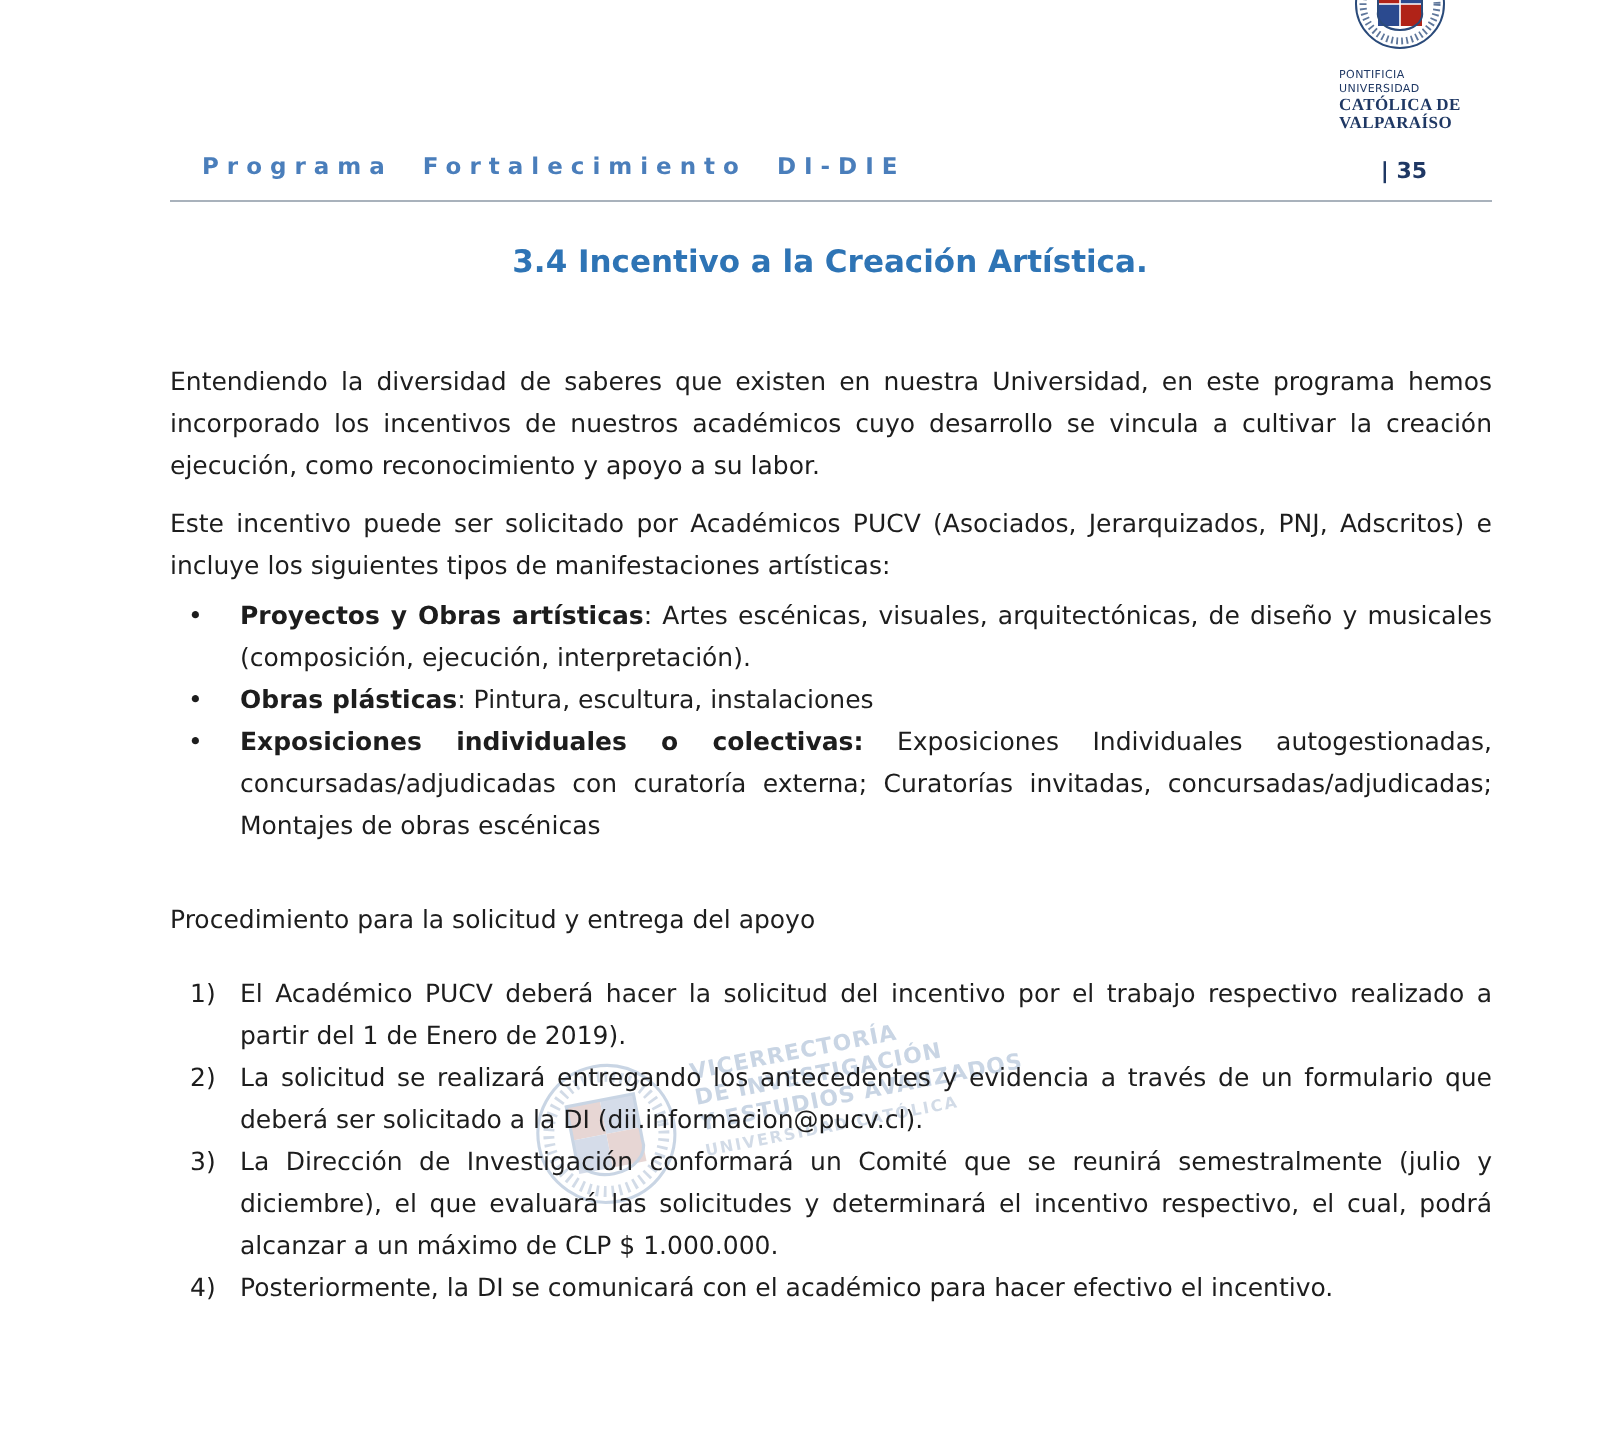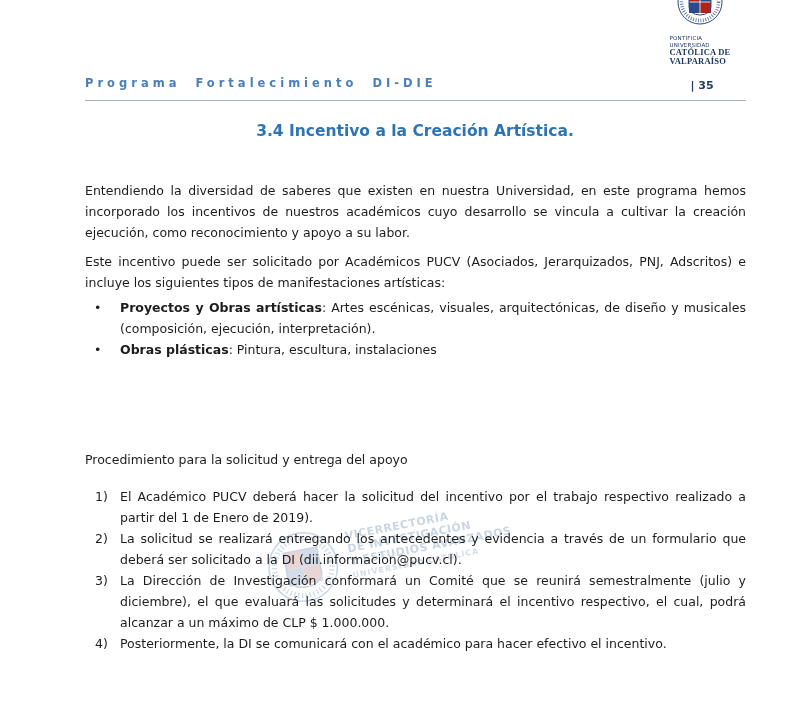--- a/index.html
+++ b/index.html
@@ -31,6 +31,7 @@
     word-spacing: 7px;
     padding-bottom: 6px;
     white-space: nowrap;
+    margin-left: 16px;
   }
   .logo-cluster {
     display: flex;

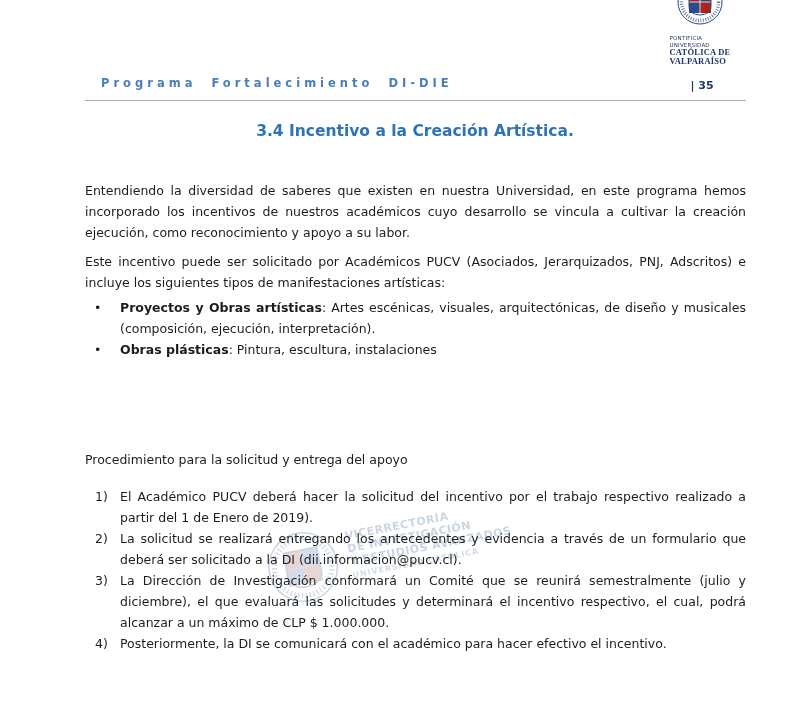--- a/index.html
+++ b/index.html
@@ -263,6 +263,9 @@
       <li class="bullet-item">
         <span class="bold">Obras plásticas</span><span>: Pintura, escultura, instalaciones</span>
       </li>
+      <li class="bullet-item">
+        <span class="bold">Exposiciones individuales o colectivas:</span><span> Exposiciones Individuales autogestionadas, concursadas/adjudicadas con curatoría externa; Curatorías invitadas, concursadas/adjudicadas; Montajes de obras escénicas</span>
+      </li>
     </ul>
 
     <p class="procedure-heading">Procedimiento para la solicitud y entrega del apoyo</p>

